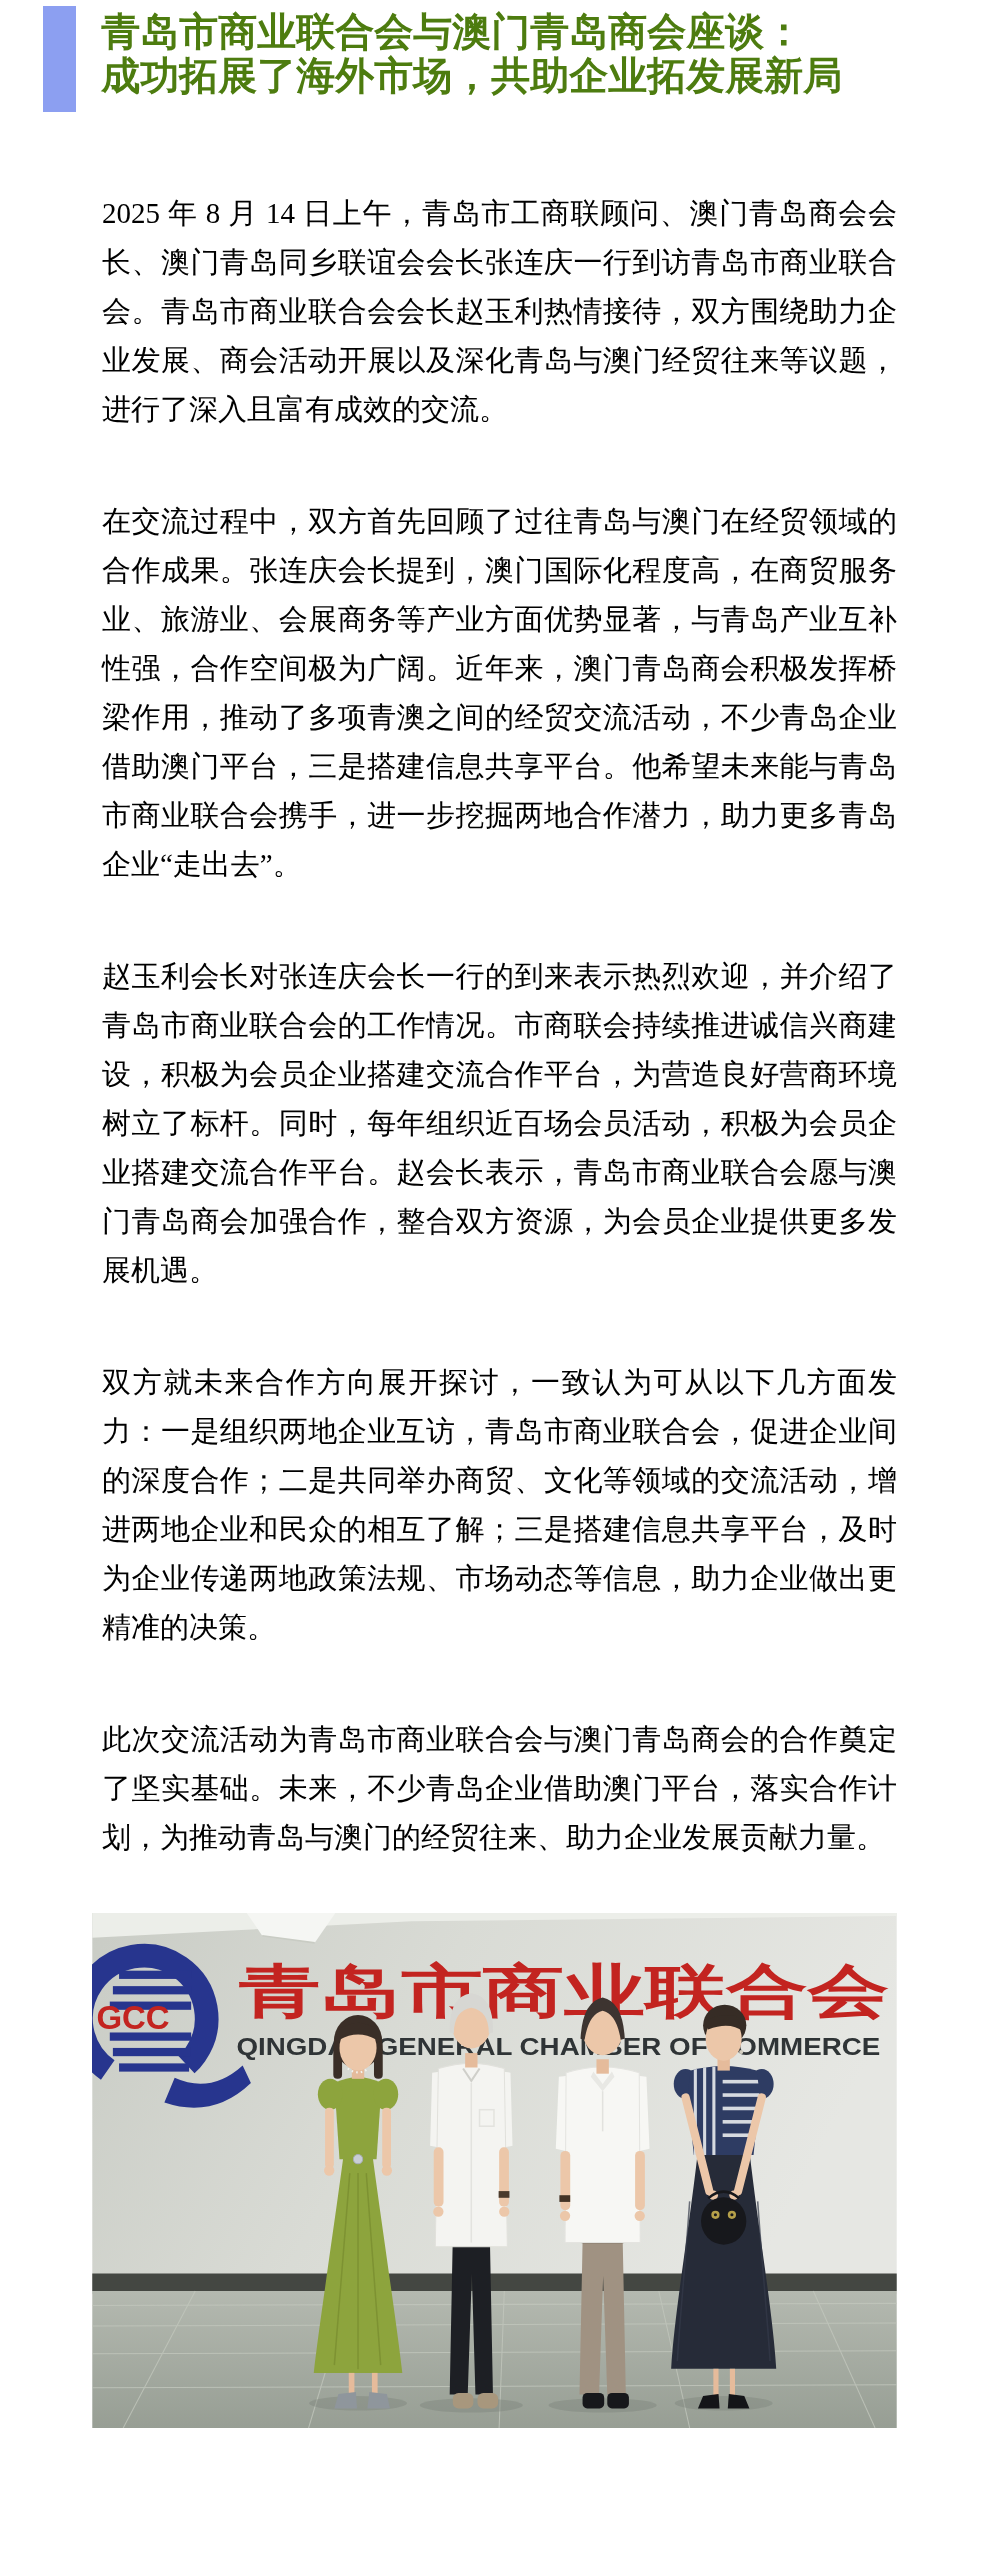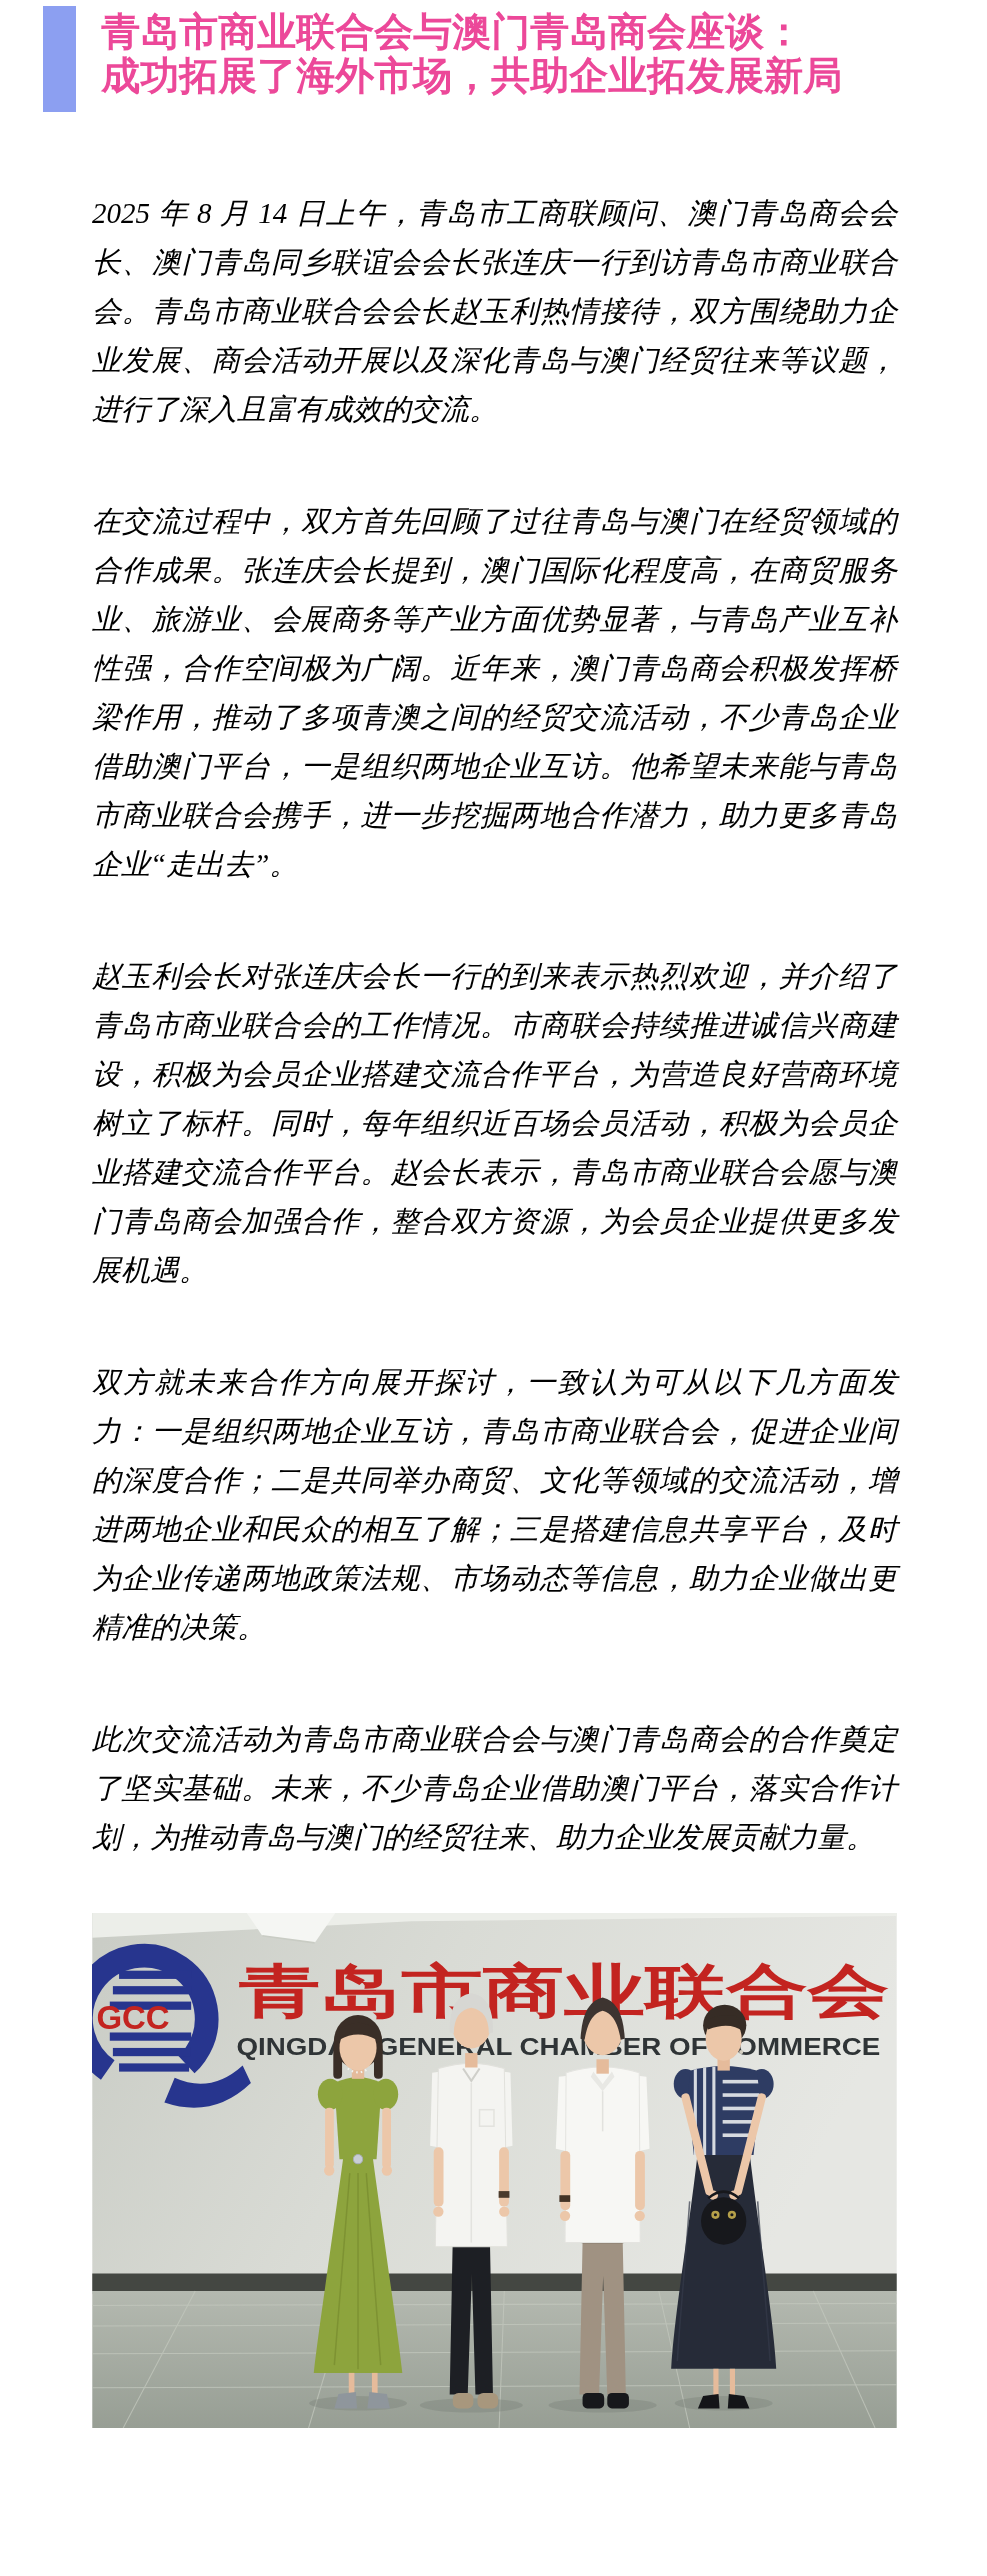--- a/index.html
+++ b/index.html
@@ -15,7 +15,7 @@
   .title-text{
     padding:4.1px 0 0 11.3px;
     font-family:"Liberation Sans","DejaVu Sans",sans-serif;
-    font-weight:700;font-size:39px;line-height:44px;color:#ec4899;
+    font-weight:700;font-size:39px;line-height:44px;color:#4d7c0f;
   }
 
   

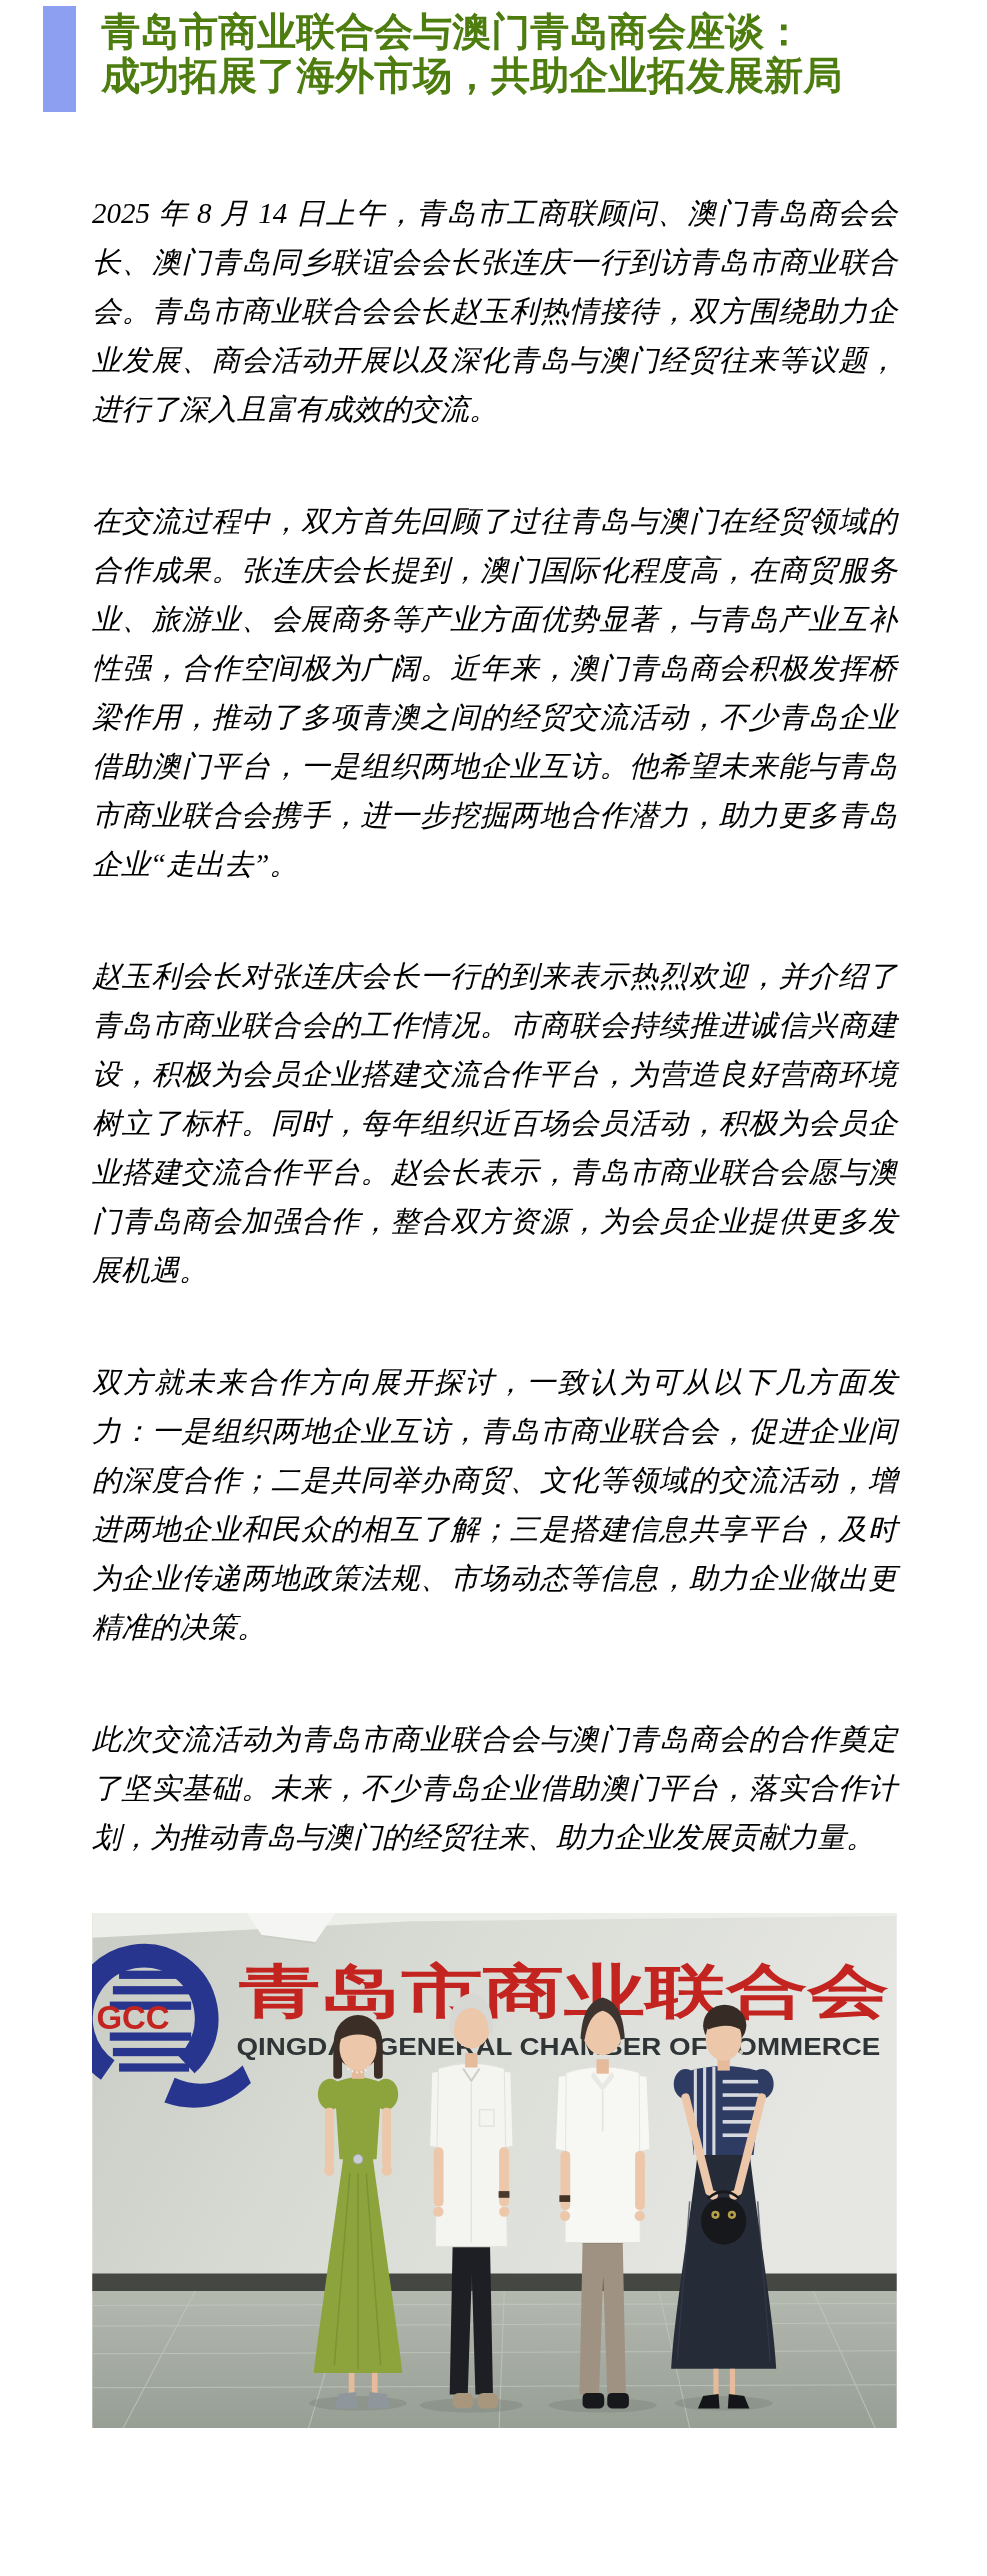--- a/index.html
+++ b/index.html
@@ -21,9 +21,9 @@
   
   .article{margin:77px 0 0 90px;width:807px;}
   .article p{
-    margin:0 0 63px 2px;
+    margin:0 0 63px 12px;
     font-size:29px;line-height:49px;color:#000;
-    text-align:justify;text-justify:inter-character;font-style:italic;
+    text-align:justify;text-justify:inter-character;
   }
   .article p:last-child{margin-bottom:0;}
 

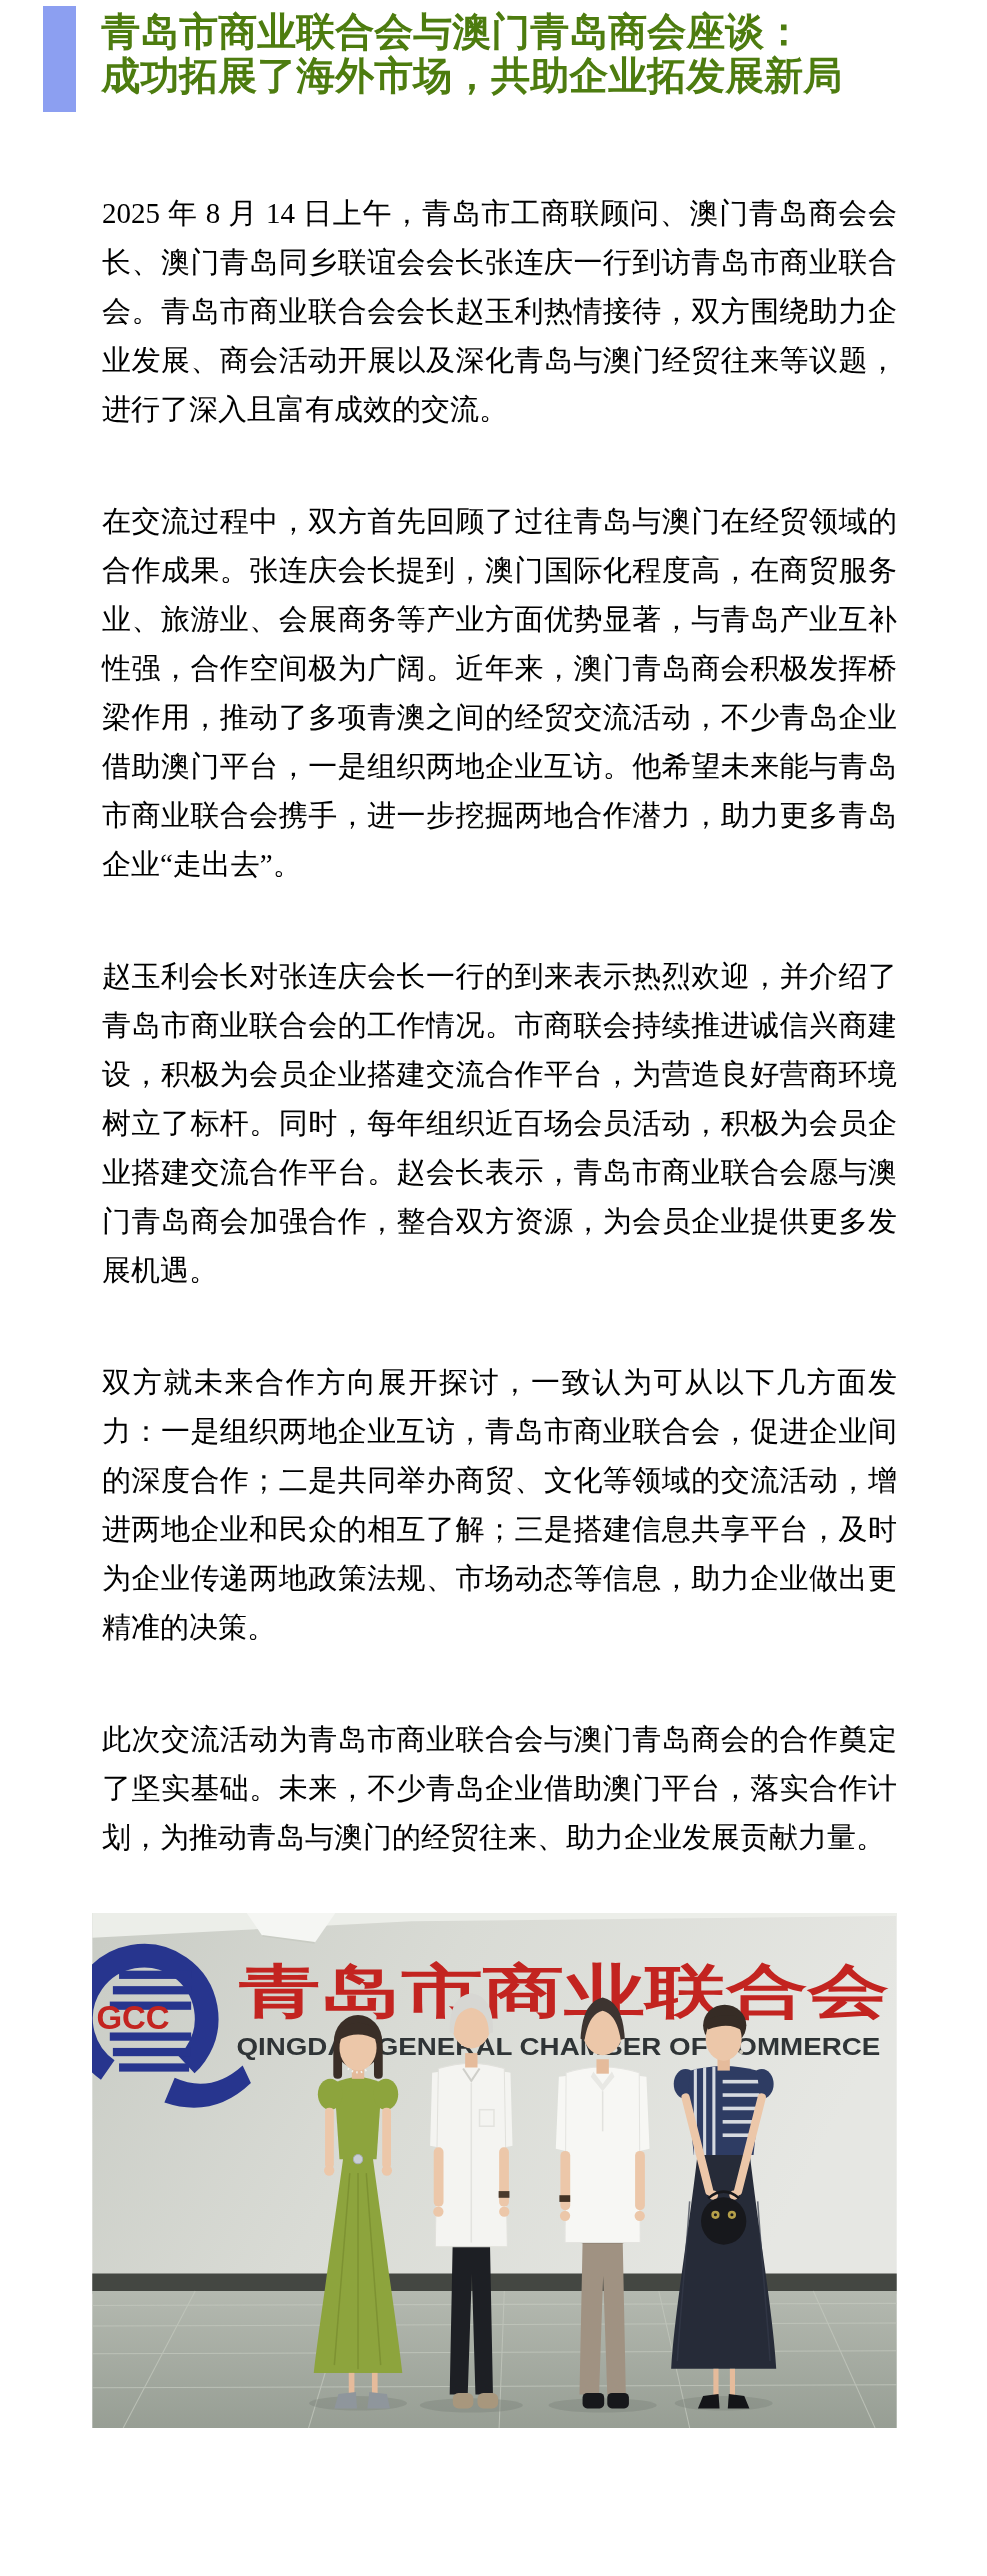--- a/index.html
+++ b/index.html
@@ -46,7 +46,7 @@
 
   <div class="article" id="article">
       <p>2025 年 8 月 14 日上午，青岛市工商联顾问、澳门青岛商会会长、澳门青岛同乡联谊会会长张连庆一行到访青岛市商业联合会。青岛市商业联合会会长赵玉利热情接待，双方围绕助力企业发展、商会活动开展以及深化青岛与澳门经贸往来等议题，进行了深入且富有成效的交流。</p>
-      <p>在交流过程中，双方首先回顾了过往青岛与澳门在经贸领域的合作成果。张连庆会长提到，澳门国际化程度高，在商贸服务业、旅游业、会展商务等产业方面优势显著，与青岛产业互补性强，合作空间极为广阔。近年来，澳门青岛商会积极发挥桥梁作用，推动了多项青澳之间的经贸交流活动，不少青岛企业借助澳门平台，一是组织两地企业互访。他希望未来能与青岛市商业联合会携手，进一步挖掘两地合作潜力，助力更多青岛企业“走出去”。</p>
+      <p>在交流过程中，双方首先回顾了过往青岛与澳门在经贸领域的合作成果。张连庆会长提到，澳门国际化程度高，在商贸服务业、旅游业、会展商务等产业方面优势显著，与青岛产业互补性强，合作空间极为广阔。近年来，澳门青岛商会积极发挥桥梁作用，推动了多项青澳之间的经贸交流活动，不少青岛企业借助澳门平台，三是搭建信息共享平台。他希望未来能与青岛市商业联合会携手，进一步挖掘两地合作潜力，助力更多青岛企业“走出去”。</p>
       <p>赵玉利会长对张连庆会长一行的到来表示热烈欢迎，并介绍了青岛市商业联合会的工作情况。市商联会持续推进诚信兴商建设，积极为会员企业搭建交流合作平台，为营造良好营商环境树立了标杆。同时，每年组织近百场会员活动，积极为会员企业搭建交流合作平台。赵会长表示，青岛市商业联合会愿与澳门青岛商会加强合作，整合双方资源，为会员企业提供更多发展机遇。</p>
       <p>双方就未来合作方向展开探讨，一致认为可从以下几方面发力：一是组织两地企业互访，青岛市商业联合会，促进企业间的深度合作；二是共同举办商贸、文化等领域的交流活动，增进两地企业和民众的相互了解；三是搭建信息共享平台，及时为企业传递两地政策法规、市场动态等信息，助力企业做出更精准的决策。</p>
       <p>此次交流活动为青岛市商业联合会与澳门青岛商会的合作奠定了坚实基础。未来，不少青岛企业借助澳门平台，落实合作计划，为推动青岛与澳门的经贸往来、助力企业发展贡献力量。</p>

